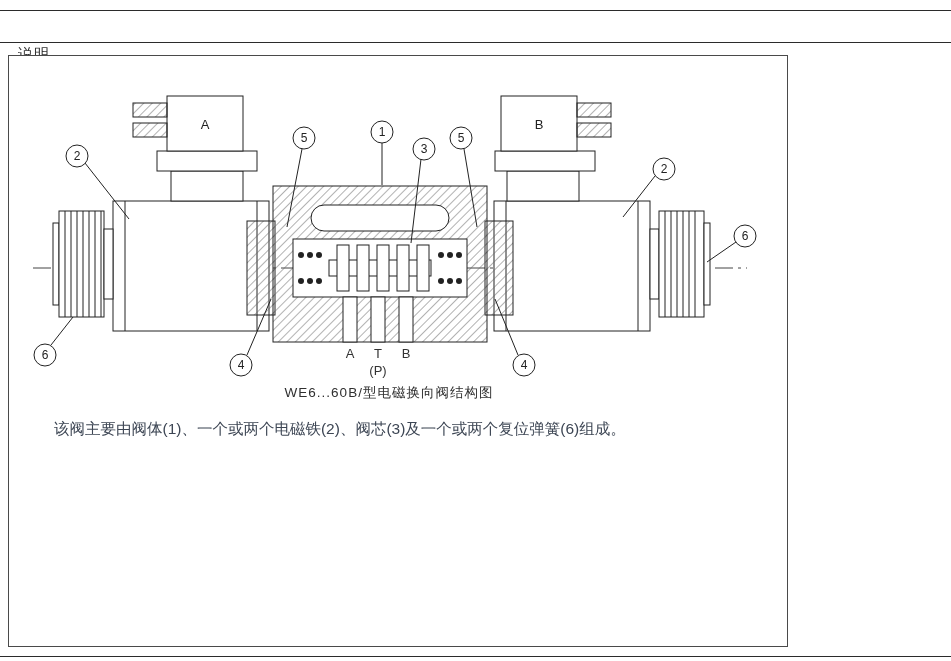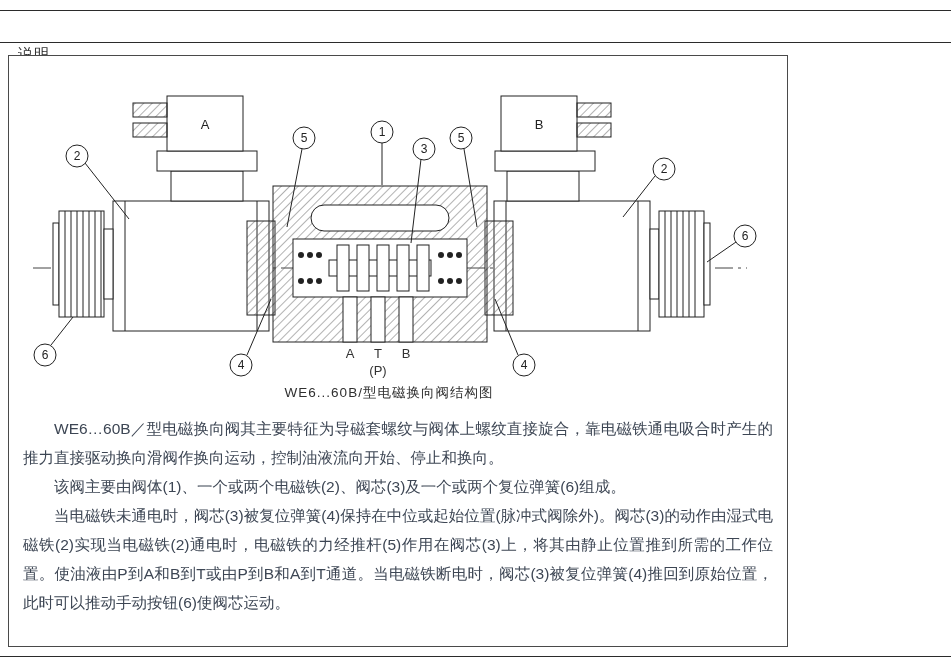--- a/index.html
+++ b/index.html
@@ -201,7 +201,6 @@
   </svg>
 
   <div class="paragraphs">
-    <p>WE6…60B／型电磁换向阀其主要特征为导磁套螺纹与阀体上螺纹直接旋合，靠电磁铁通电吸合时产生的推力直接驱动换向滑阀作换向运动，控制油液流向开始、停止和换向。</p>
     <p>该阀主要由阀体(1)、一个或两个电磁铁(2)、阀芯(3)及一个或两个复位弹簧(6)组成。</p>
     <p>当电磁铁未通电时，阀芯(3)被复位弹簧(4)保持在中位或起始位置(脉冲式阀除外)。阀芯(3)的动作由湿式电磁铁(2)实现当电磁铁(2)通电时，电磁铁的力经推杆(5)作用在阀芯(3)上，将其由静止位置推到所需的工作位置。使油液由P到A和B到T或由P到B和A到T通道。当电磁铁断电时，阀芯(3)被复位弹簧(4)推回到原始位置，此时可以推动手动按钮(6)使阀芯运动。</p>
   </div>

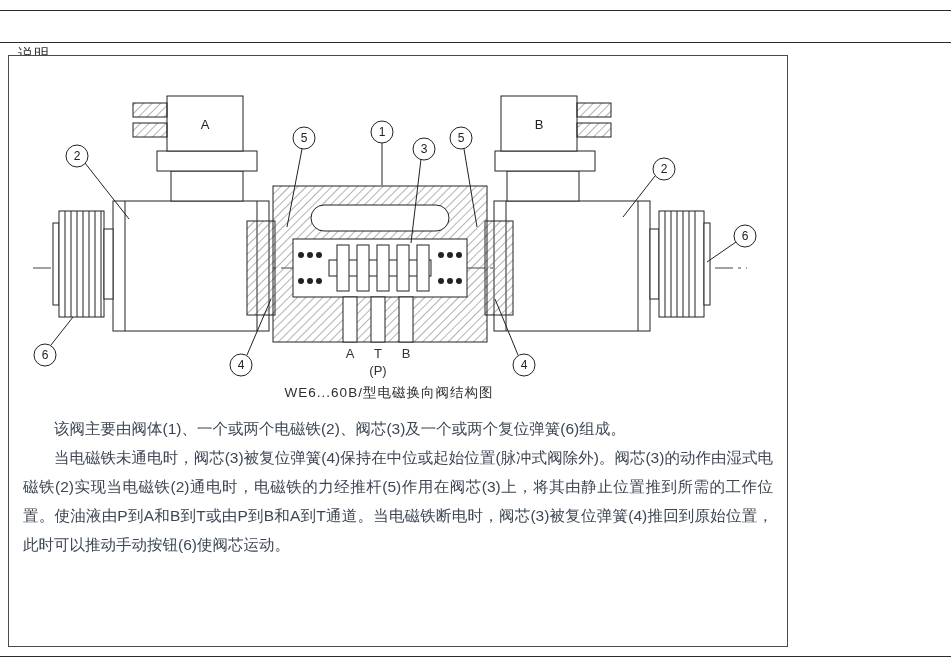--- a/index.html
+++ b/index.html
@@ -202,7 +202,6 @@
 
   <div class="paragraphs">
     <p>该阀主要由阀体(1)、一个或两个电磁铁(2)、阀芯(3)及一个或两个复位弹簧(6)组成。</p>
-    <p>当电磁铁未通电时，阀芯(3)被复位弹簧(4)保持在中位或起始位置(脉冲式阀除外)。阀芯(3)的动作由湿式电磁铁(2)实现当电磁铁(2)通电时，电磁铁的力经推杆(5)作用在阀芯(3)上，将其由静止位置推到所需的工作位置。使油液由P到A和B到T或由P到B和A到T通道。当电磁铁断电时，阀芯(3)被复位弹簧(4)推回到原始位置，此时可以推动手动按钮(6)使阀芯运动。</p>
   </div>
 
 </div>

